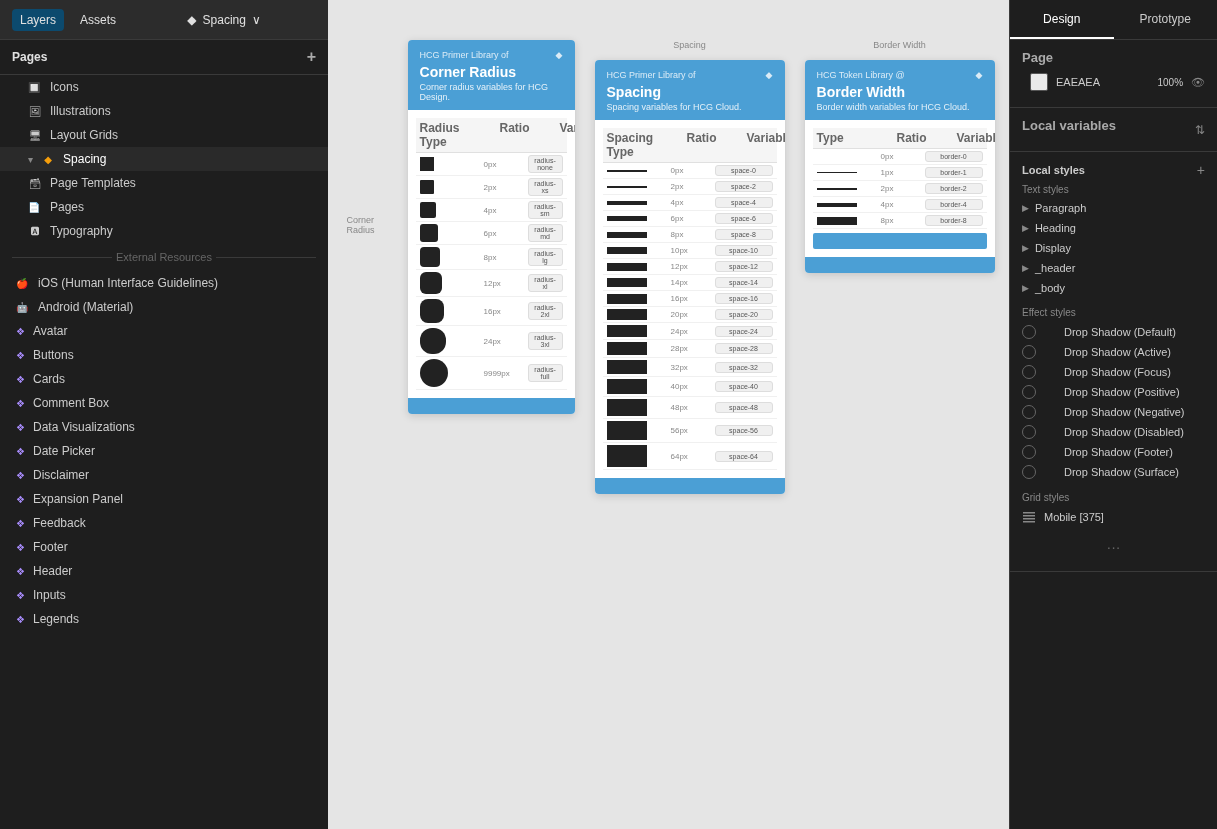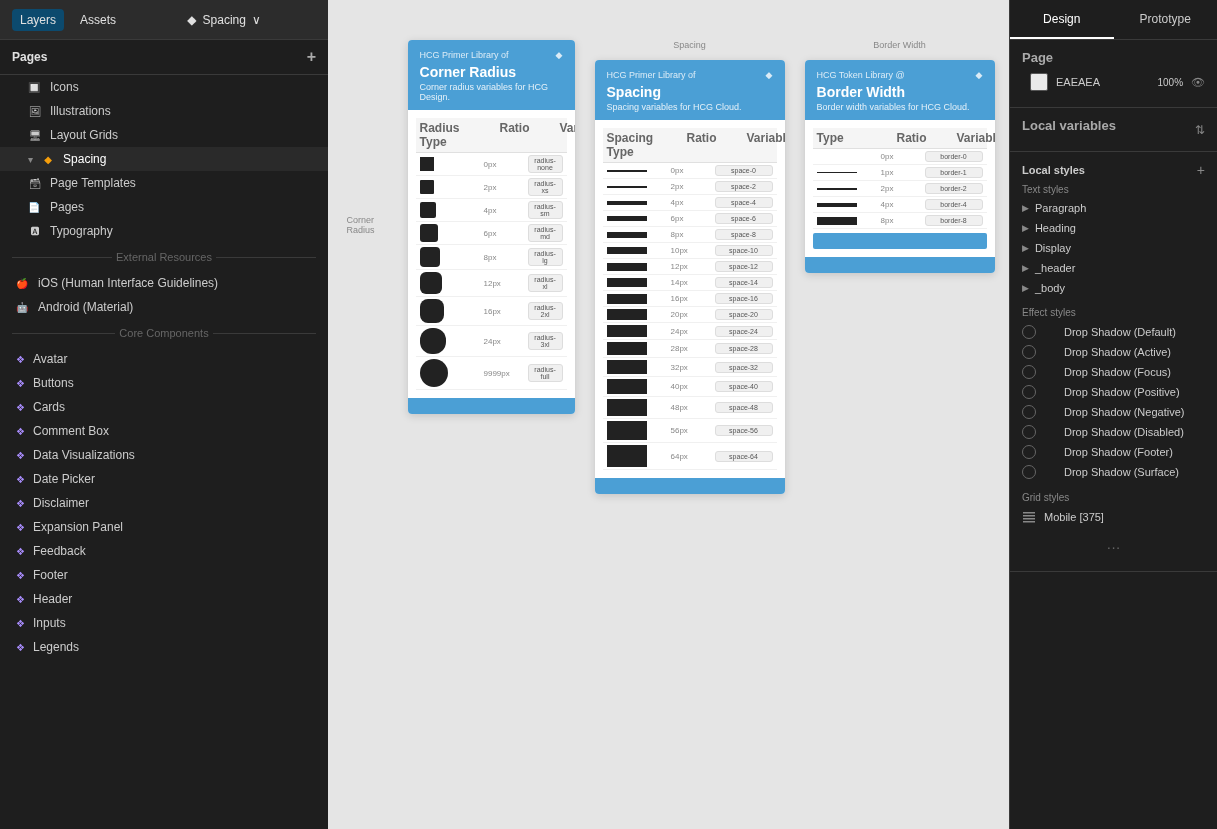--- a/index.html
+++ b/index.html
@@ -454,9 +454,6 @@
       <span>Android (Material)</span>
     </div>
 
-    <div class="separator">
-      <span>Core Components</span>
-    </div>
 
     <div class="list-item">
       <span class="component-icon">❖</span>

